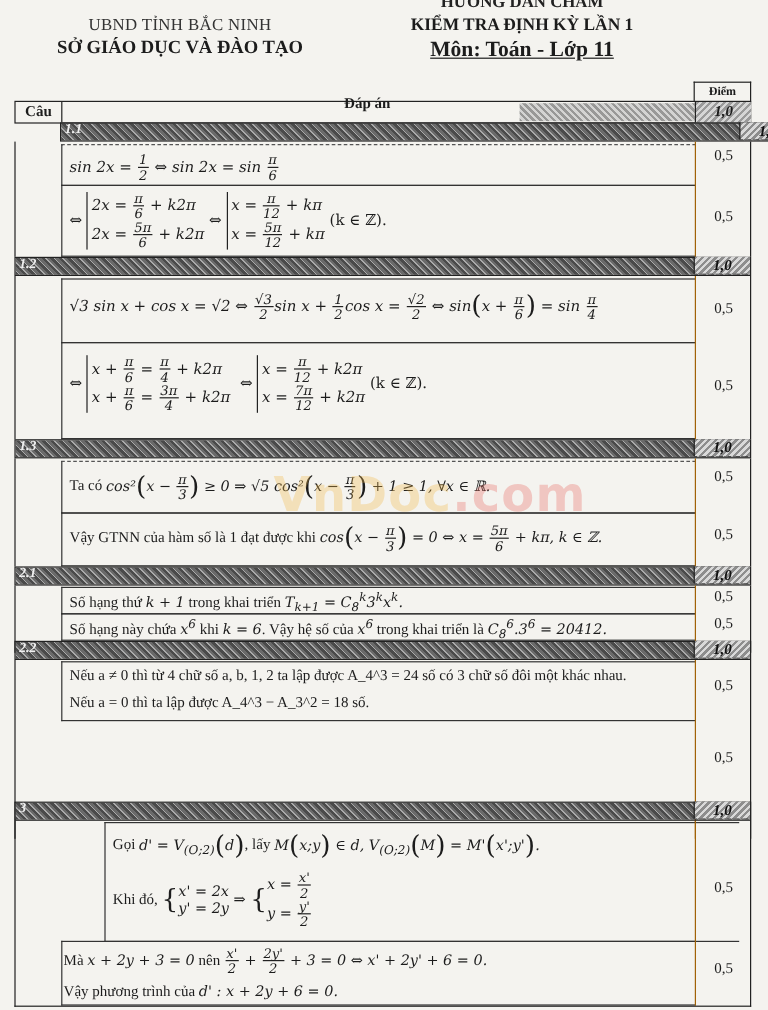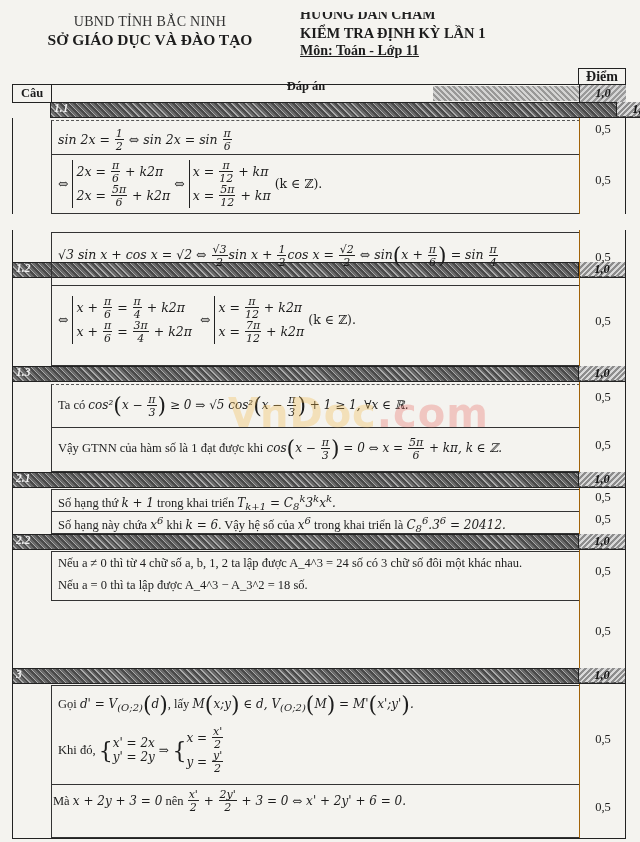--- a/index.html
+++ b/index.html
@@ -13,7 +13,7 @@
   .hdr-left { position:absolute; left:0; top:14px; width:300px; text-align:center; }
   .hdr-left .l1 { font-size:14px; letter-spacing:0.3px; color:#333; }
   .hdr-left .l2 { font-size:15.5px; font-weight:bold; margin-top:1px; }
-  .hdr-right { position:absolute; left:300px; top:0; width:270px; font-weight:bold;margin-top:12px; }
+  .hdr-right { position:absolute; left:300px; top:0; width:270px; text-align:center; font-weight:bold; }
   .hdr-right .t0 { font-size:14px; height:10px; overflow:hidden; line-height:6px; margin-top:0; color:#222; }
   .hdr-right .t1 { font-size:14.5px; margin-top:3px; }
   .hdr-right .t2 { font-size:13.5px; margin-top:1px; }

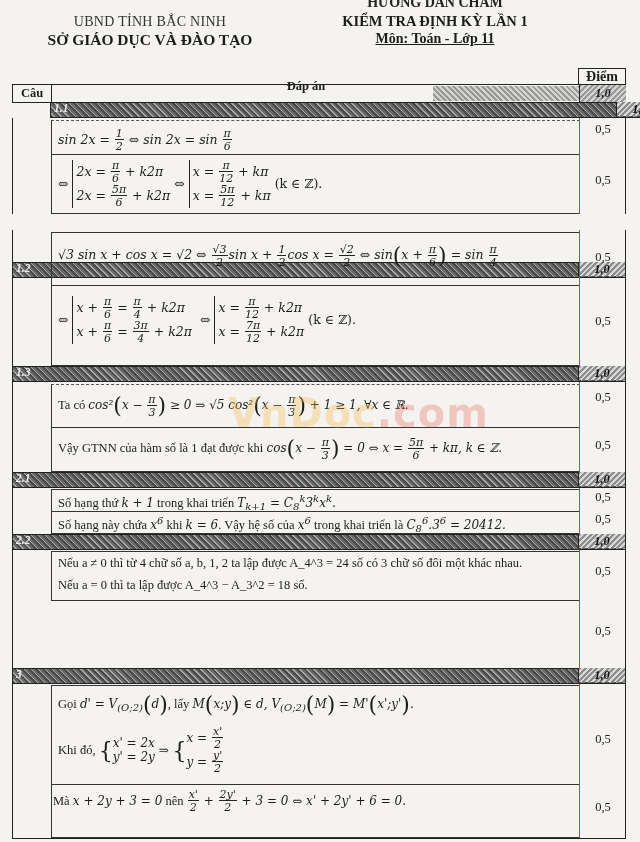--- a/index.html
+++ b/index.html
@@ -17,7 +17,7 @@
   .hdr-right .t0 { font-size:14px; height:10px; overflow:hidden; line-height:6px; margin-top:0; color:#222; }
   .hdr-right .t1 { font-size:14.5px; margin-top:3px; }
   .hdr-right .t2 { font-size:13.5px; margin-top:1px; }
-  .hdr-right .t3 { font-size:14px; margin-top:1px; text-decoration:underline; }
+  .hdr-right .t3 { font-size:18px; margin-top:1px; text-decoration:underline; }
 
   .table { position:absolute; left:12px; top:68px; width:614px; }
   .diem-head {

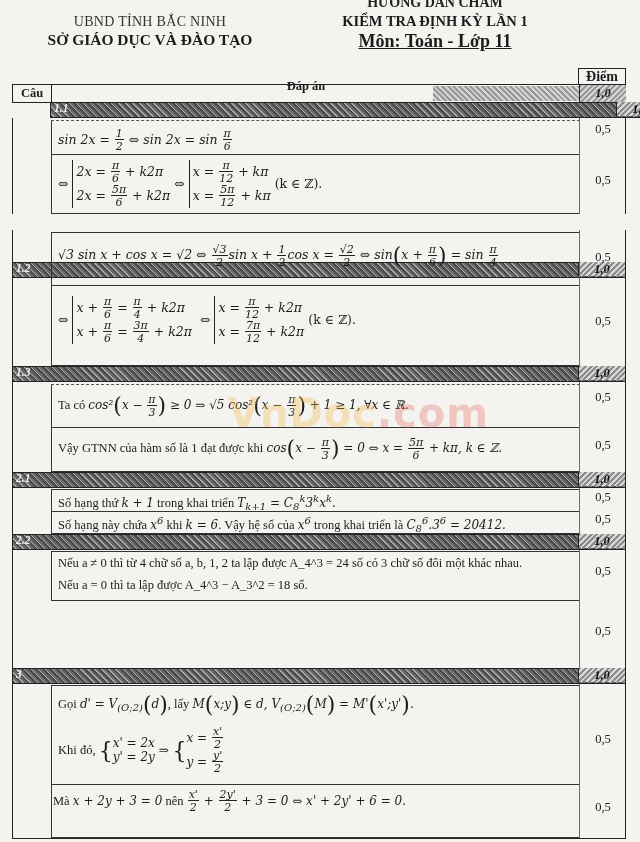--- a/index.html
+++ b/index.html
@@ -22,7 +22,7 @@
   .table { position:absolute; left:12px; top:68px; width:614px; }
   .diem-head {
     position:absolute; left:566px; top:0; width:46px; height:16px;
-    border:1px solid #222; border-bottom:none; font-weight:bold; font-size:14px; text-align:center; line-height:16px;
+    border:1px solid #222; border-bottom:none; font-weight:bold; font-size:10px; text-align:center; line-height:16px;
   }
   .colhead {
     position:absolute; left:0; top:16px; width:612px; height:17px;

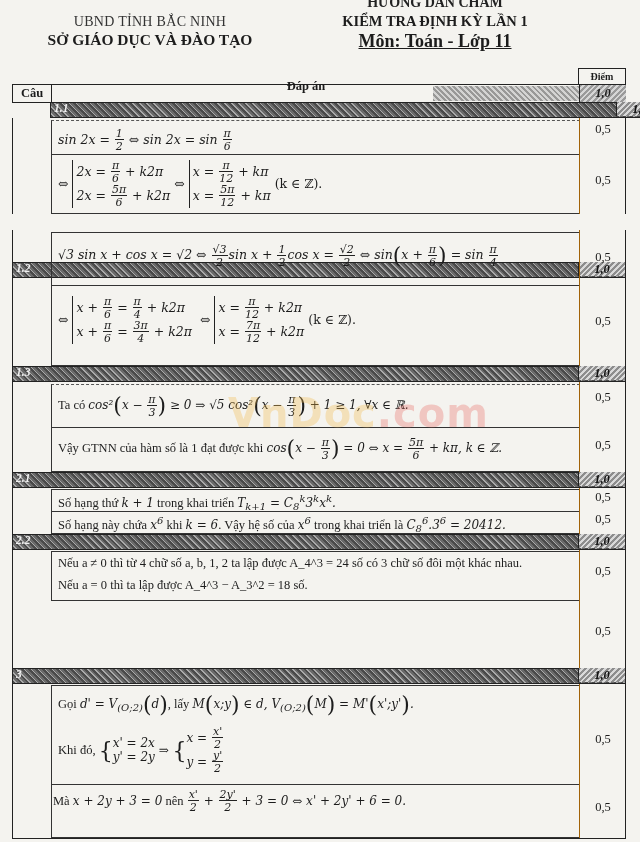--- a/index.html
+++ b/index.html
@@ -106,7 +106,7 @@
     </div>
   </div>
 
-  <div class="sec" style="top:146px;margin-top:48px;">
+  <div class="sec" style="top:146px;">
     <span class="lbl">1.2</span>
     <span class="pts">1,0</span>
   </div>

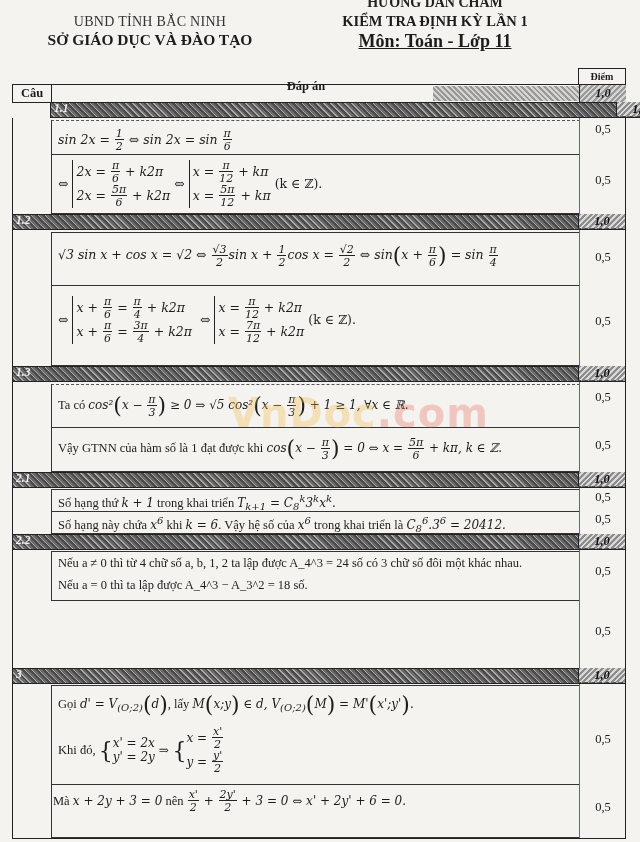--- a/index.html
+++ b/index.html
@@ -191,7 +191,7 @@
     <span class="pts">1,0</span>
   </div>
   <div class="body-block" style="top:616px;height:154px;border-bottom:1px solid #222;">
-    <div class="row" style="top:1px;height:98px;">
+    <div class="row" style="top:1px;height:98px;margin-left:36px;">
       <div class="txt" style="top:6px;">
         Gọi <span class="math">d' = V<sub>(O;2)</sub><span class="paren">(</span>d<span class="paren">)</span></span>, lấy <span class="math">M<span class="paren">(</span>x;y<span class="paren">)</span> ∈ d, V<sub>(O;2)</sub><span class="paren">(</span>M<span class="paren">)</span> = M'<span class="paren">(</span>x';y'<span class="paren">)</span>.</span>
       </div>

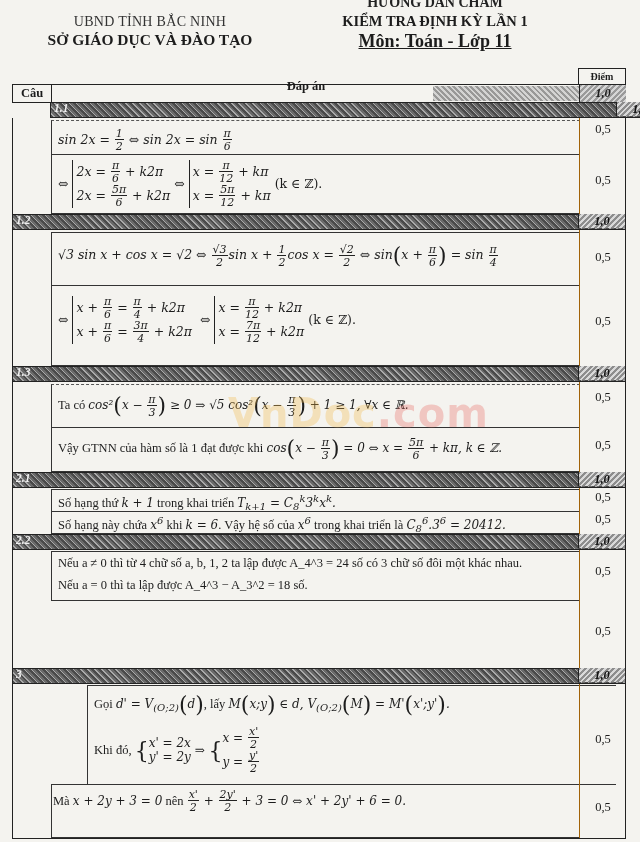--- a/index.html
+++ b/index.html
@@ -203,6 +203,9 @@
       <div class="txt" style="top:4px;left:1px;">
         Mà <span class="math">x + 2y + 3 = 0</span> nên <span class="math"><span class="frac"><span class="n">x'</span><span class="d">2</span></span> + <span class="frac"><span class="n">2y'</span><span class="d">2</span></span> + 3 = 0 ⇔ x' + 2y' + 6 = 0.</span>
       </div>
+      <div class="txt" style="top:34px;left:1px;">
+        Vậy phương trình của <span class="math">d' : x + 2y + 6 = 0.</span>
+      </div>
     </div>
     <div class="score-col" style="top:0;bottom:0;">
       <div class="score" style="top:48px;">0,5</div>

